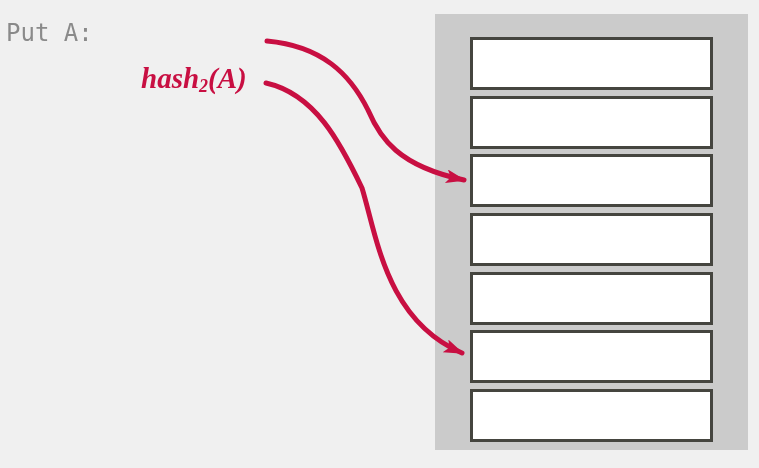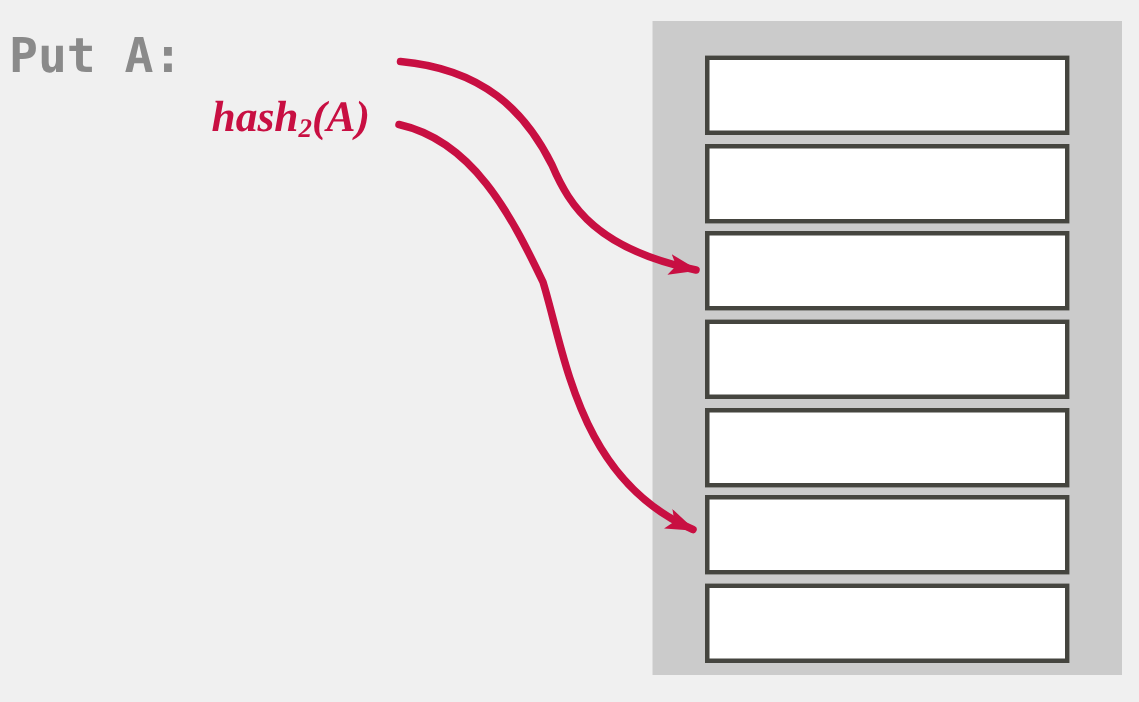--- a/index.html
+++ b/index.html
@@ -21,7 +21,7 @@
   .put-label{
     position:absolute;left:6px;top:21px;
     font-family:"DejaVu Sans Mono",monospace;
-    font-weight:bold;font-size:32px;line-height:1;
+    font-weight:normal;font-size:24px;line-height:1;
     color:var(--label-gray);
     white-space:pre;
   }

